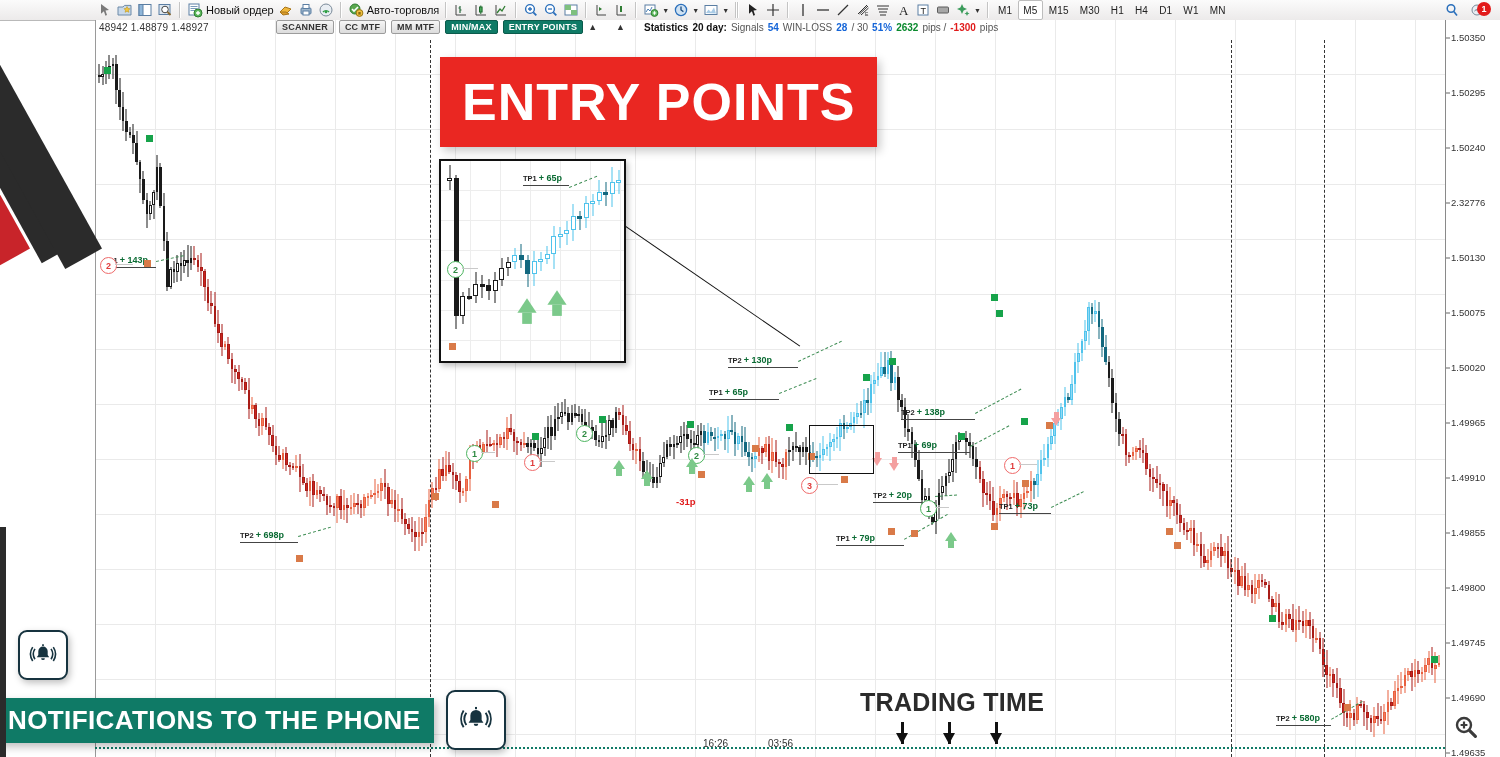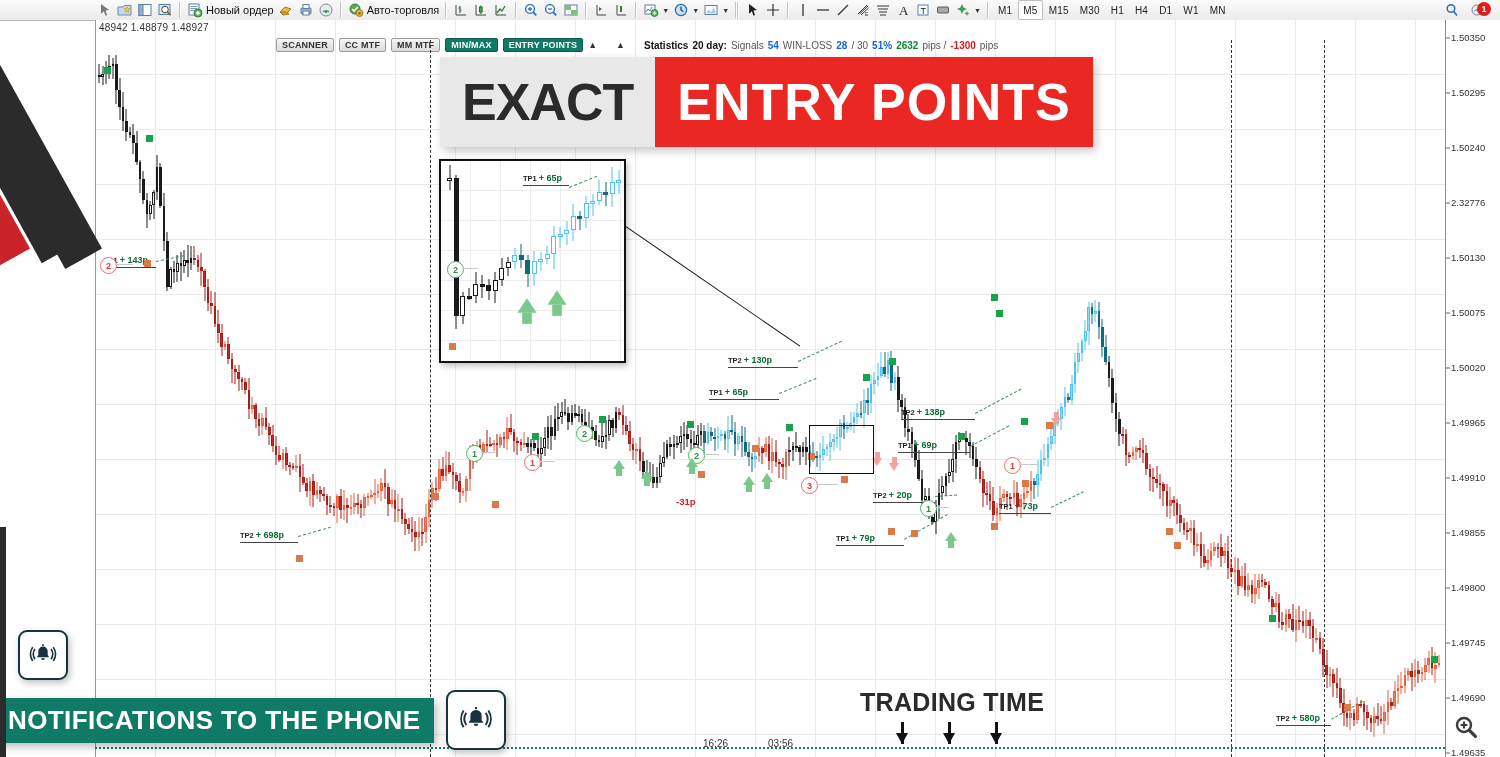--- a/index.html
+++ b/index.html
@@ -32,7 +32,7 @@
   .quote-line{position:absolute;left:3px;top:2px;font-size:10px;color:#333;letter-spacing:.2px;}
 
   
-  .sub-bar{position:absolute;left:180px;top:18px;display:flex;align-items:center;gap:5px;font-size:9px;}
+  .sub-bar{position:absolute;left:180px;top:0;display:flex;align-items:center;gap:5px;font-size:9px;}
   .ind-btn{border:1px solid #9c9c9c;border-radius:2px;padding:1px 5px;
     background:linear-gradient(#f6f6f6,#dcdcdc);color:#333;font-weight:bold;letter-spacing:.2px;}
   .ind-btn.on{background:#0f7a66;border-color:#0b5b4c;color:#fff;}

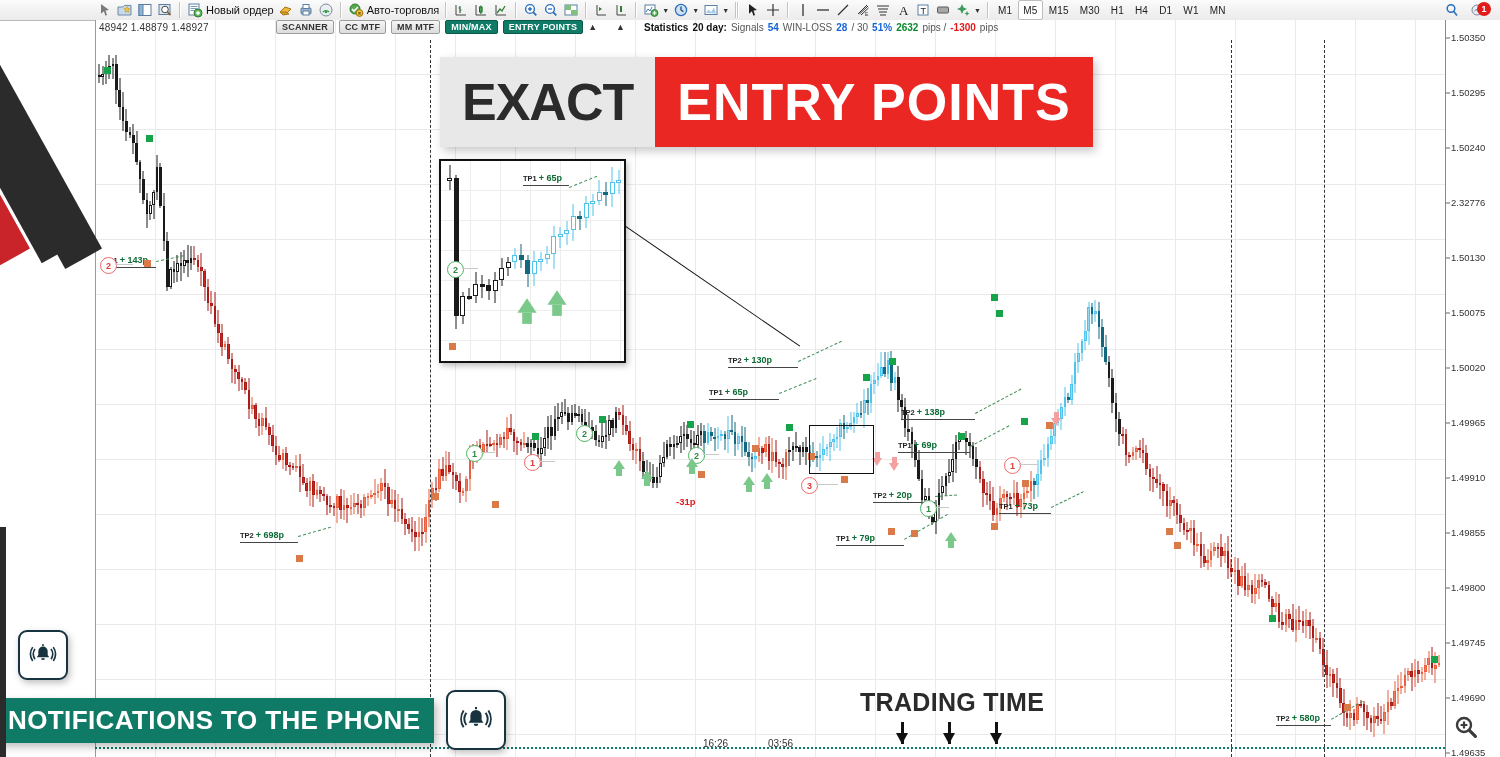--- a/index.html
+++ b/index.html
@@ -2216,7 +2216,6 @@
   <div class="tlabel" style="left:768px">03:56</div>
 
   <div class="banner" style="left:440px;top:57px;height:90px">
-    <div class="ban-l">EXACT</div>
     <div class="ban-r">ENTRY POINTS</div>
   </div>
 

